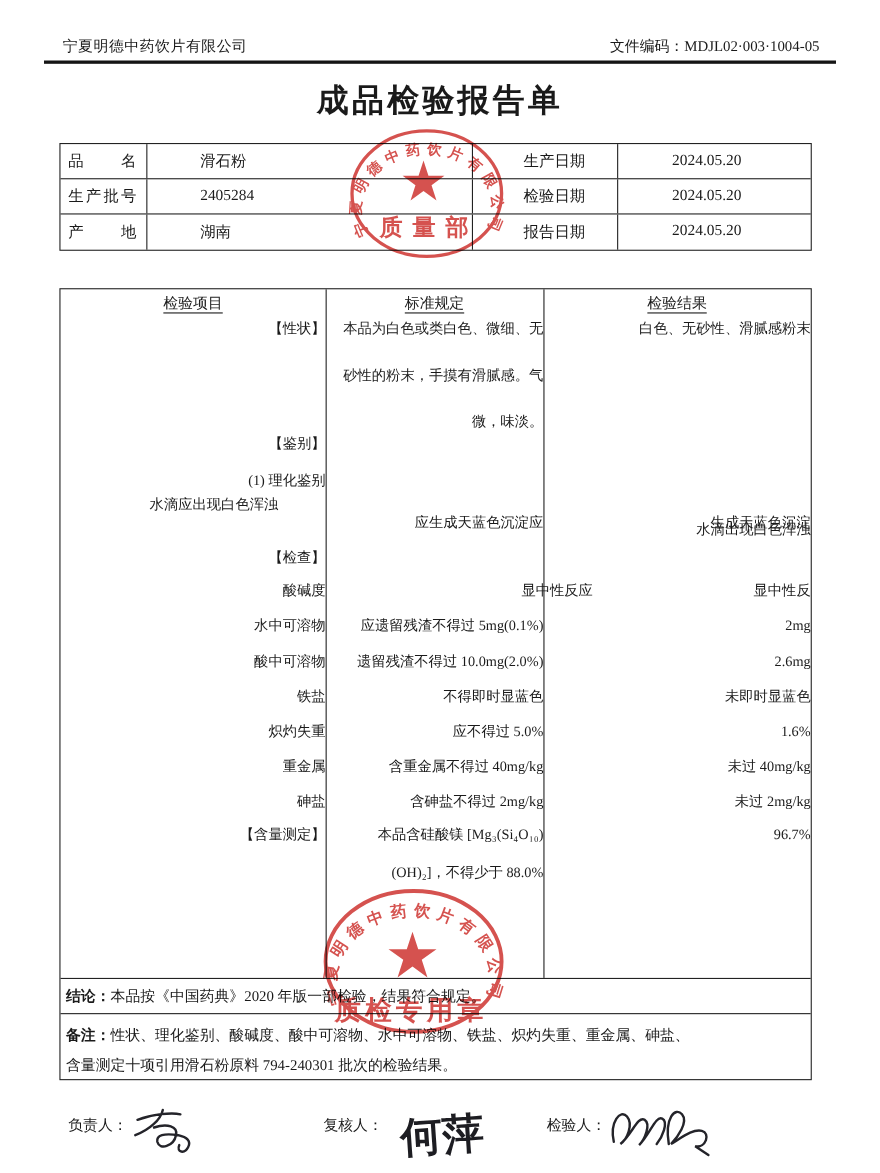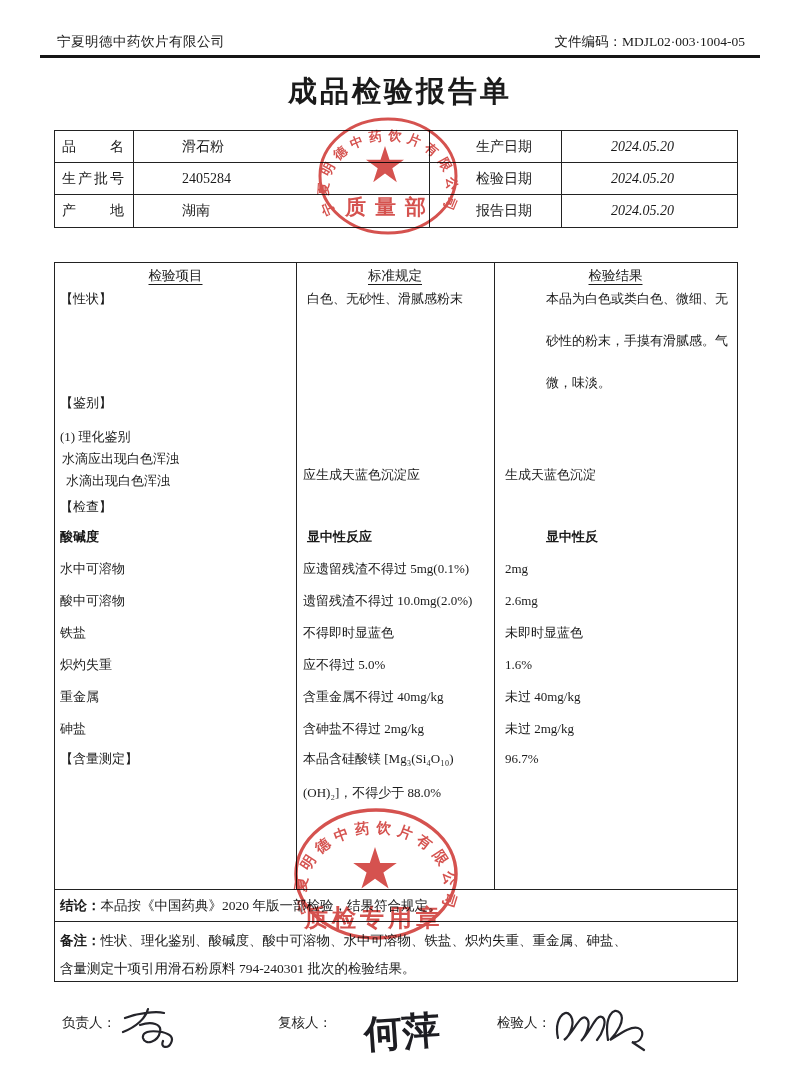--- a/index.html
+++ b/index.html
@@ -20,7 +20,7 @@
   .irow{display:flex;height:32px;gap:39px;}
   .irow:not(:last-child){border-bottom:1px solid #222;}
   .ic{border-right:1px solid #222;display:flex;align-items:center;font-size:14px;}
-  .ic:last-child{border-right:none;font-style:italic;}
+  .ic:last-child{border-right:none;}
   .ic.l1{width:79px;padding-left:7px;}
   .ic.v1{width:257px;padding-left:9px;}
   .ic.l2{width:93px;padding-left:7px;}

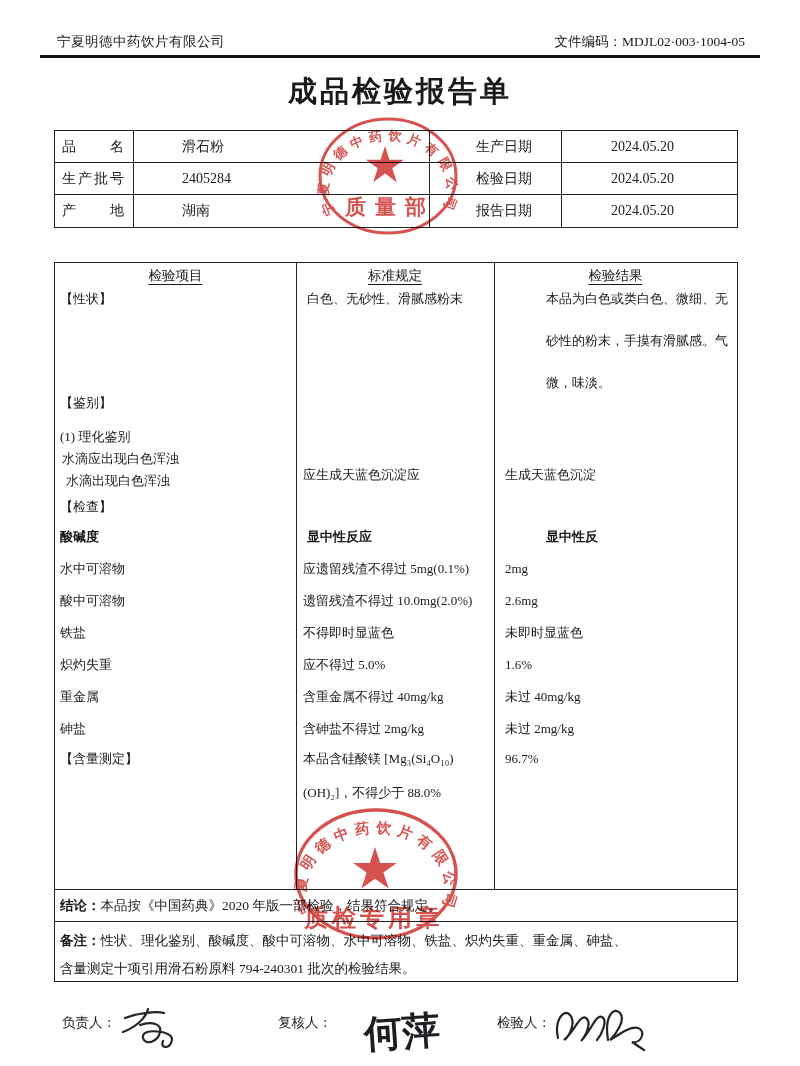--- a/index.html
+++ b/index.html
@@ -42,7 +42,7 @@
   .tcell.item{width:241px;padding-left:5px;}
   .tcell.standard{width:198px;padding-left:7px;}
   .tcell.result{flex:1;padding-left:11px;}
-  .ln{white-space:nowrap;}
+  .ln{white-space:nowrap;text-align:right;}
 
   .concl-row{height:32px;border-top:1px solid #222;font-size:13.5px;padding:7px 0 0 5px;}
   .remark-row{height:62px;border-top:1px solid #222;font-size:13.5px;padding:5px 8px 0 5px;line-height:28px;}

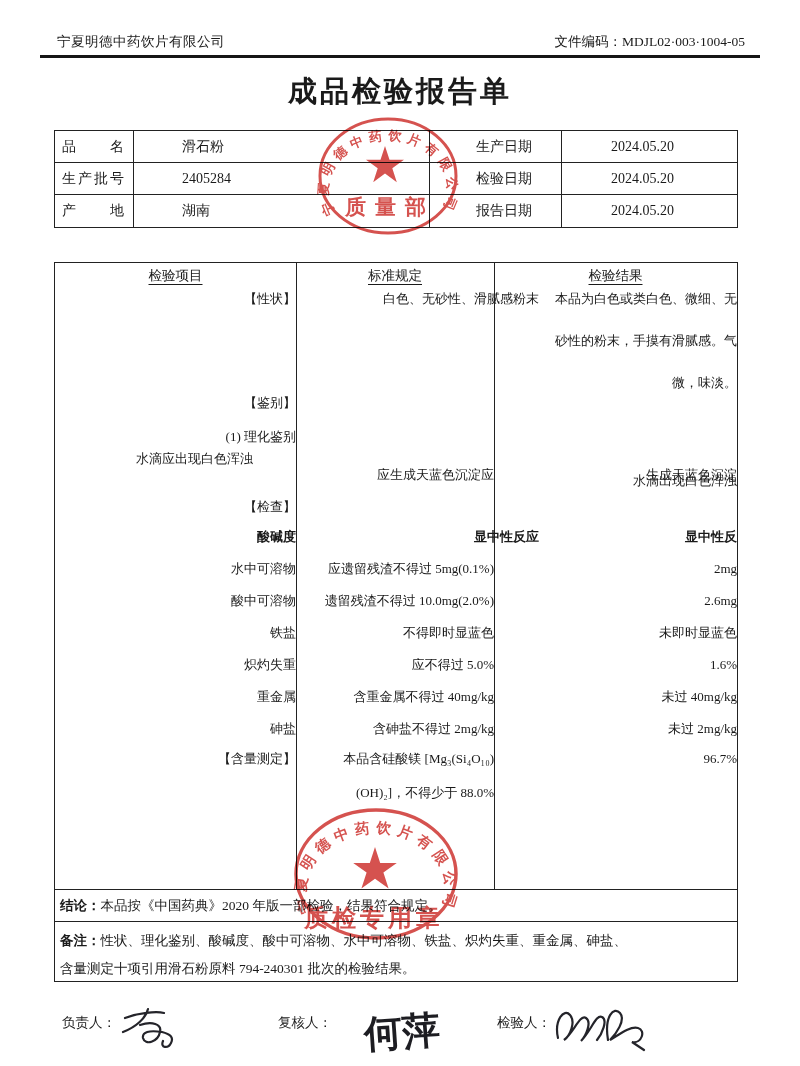--- a/index.html
+++ b/index.html
@@ -114,13 +114,13 @@
           <div class="tcell item">
             <div class="ln">【性状】</div>
           </div>
-          <div class="tcell result">
-            <div class="ln">白色、无砂性、滑腻感粉末</div>
-          </div>
           <div class="tcell standard">
             <div class="ln">本品为白色或类白色、微细、无</div>
             <div class="ln" style="margin-top: 26px;">砂性的粉末，手摸有滑腻感。气</div>
             <div class="ln" style="margin-top: 26px;">微，味淡。</div>
+          </div>
+          <div class="tcell result">
+            <div class="ln">白色、无砂性、滑腻感粉末</div>
           </div>
         </div>
         <div class="trow" style="height: 34px;">

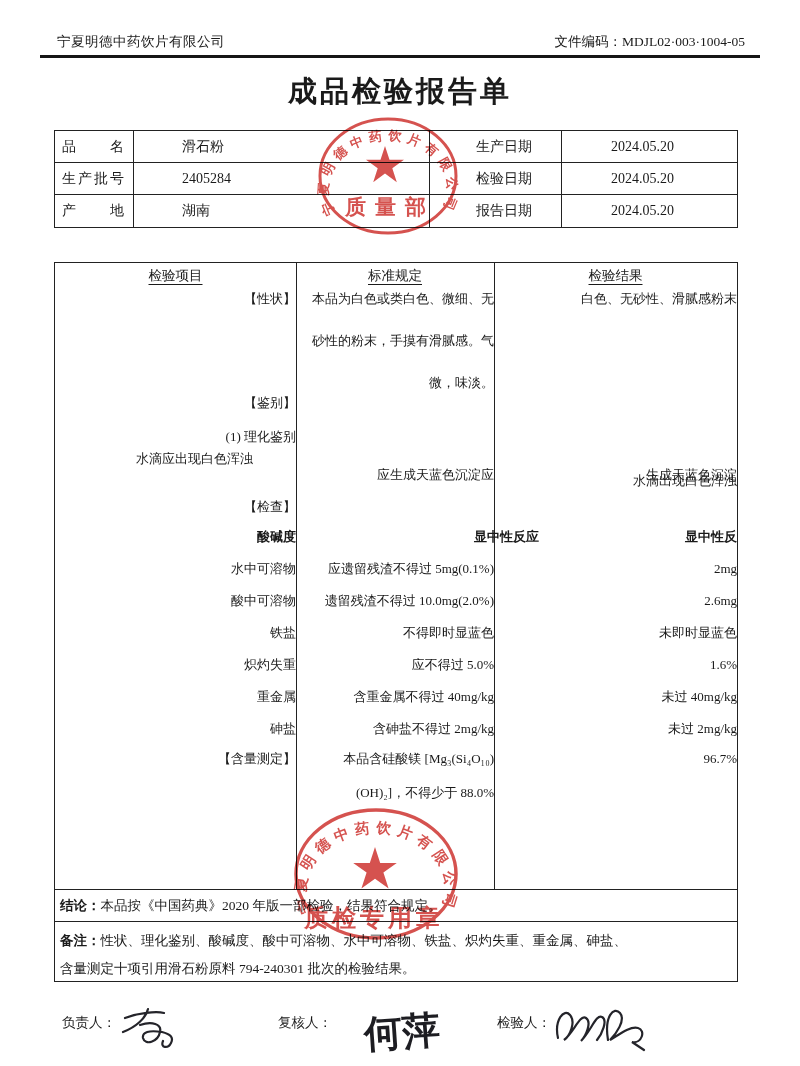--- a/index.html
+++ b/index.html
@@ -157,7 +157,7 @@
           <div class="tcell standard"></div>
           <div class="tcell result"></div>
         </div>
-        <div class="trow" style="height: 32px; font-weight: bold;">
+        <div class="trow" style="height: 32px;">
           <div class="tcell item">
             <div class="ln">酸碱度</div>
           </div>

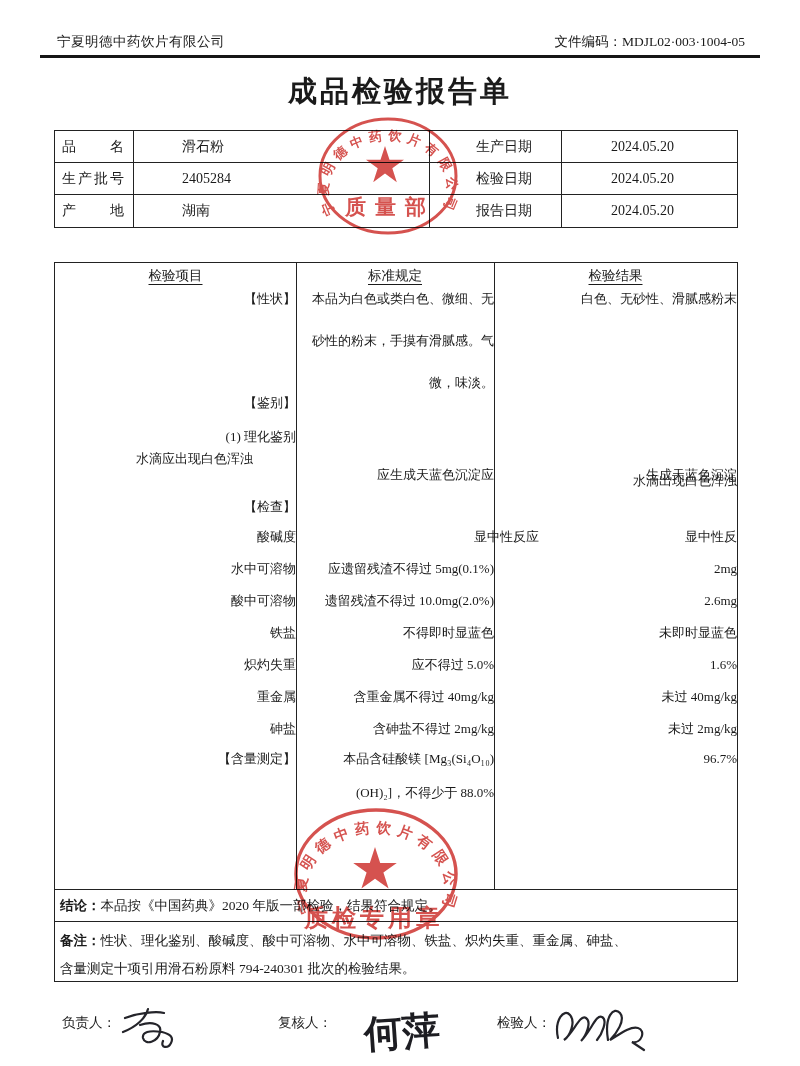--- a/index.html
+++ b/index.html
@@ -51,7 +51,7 @@
   
   .sig-area{position:absolute;left:0;top:1004px;width:100%;height:60px;}
   .sig-label{position:absolute;font-size:13.5px;top:10px;}
-  .sig-label.s1{left:62px;} .sig-label.s2{left:278px;} .sig-label.s3{left:497px;}
+  .sig-label.s1{left:62px;} .sig-label.s2{left:294px;} .sig-label.s3{left:497px;}
   .sig-svg{position:absolute;top:0;}
   .sig-svg.g1{left:116px;} .sig-svg.g2{left:360px;} .sig-svg.g3{left:550px;}
   .sig-svg path{fill:none;stroke:#24242a;stroke-width:2.2;stroke-linecap:round;}

